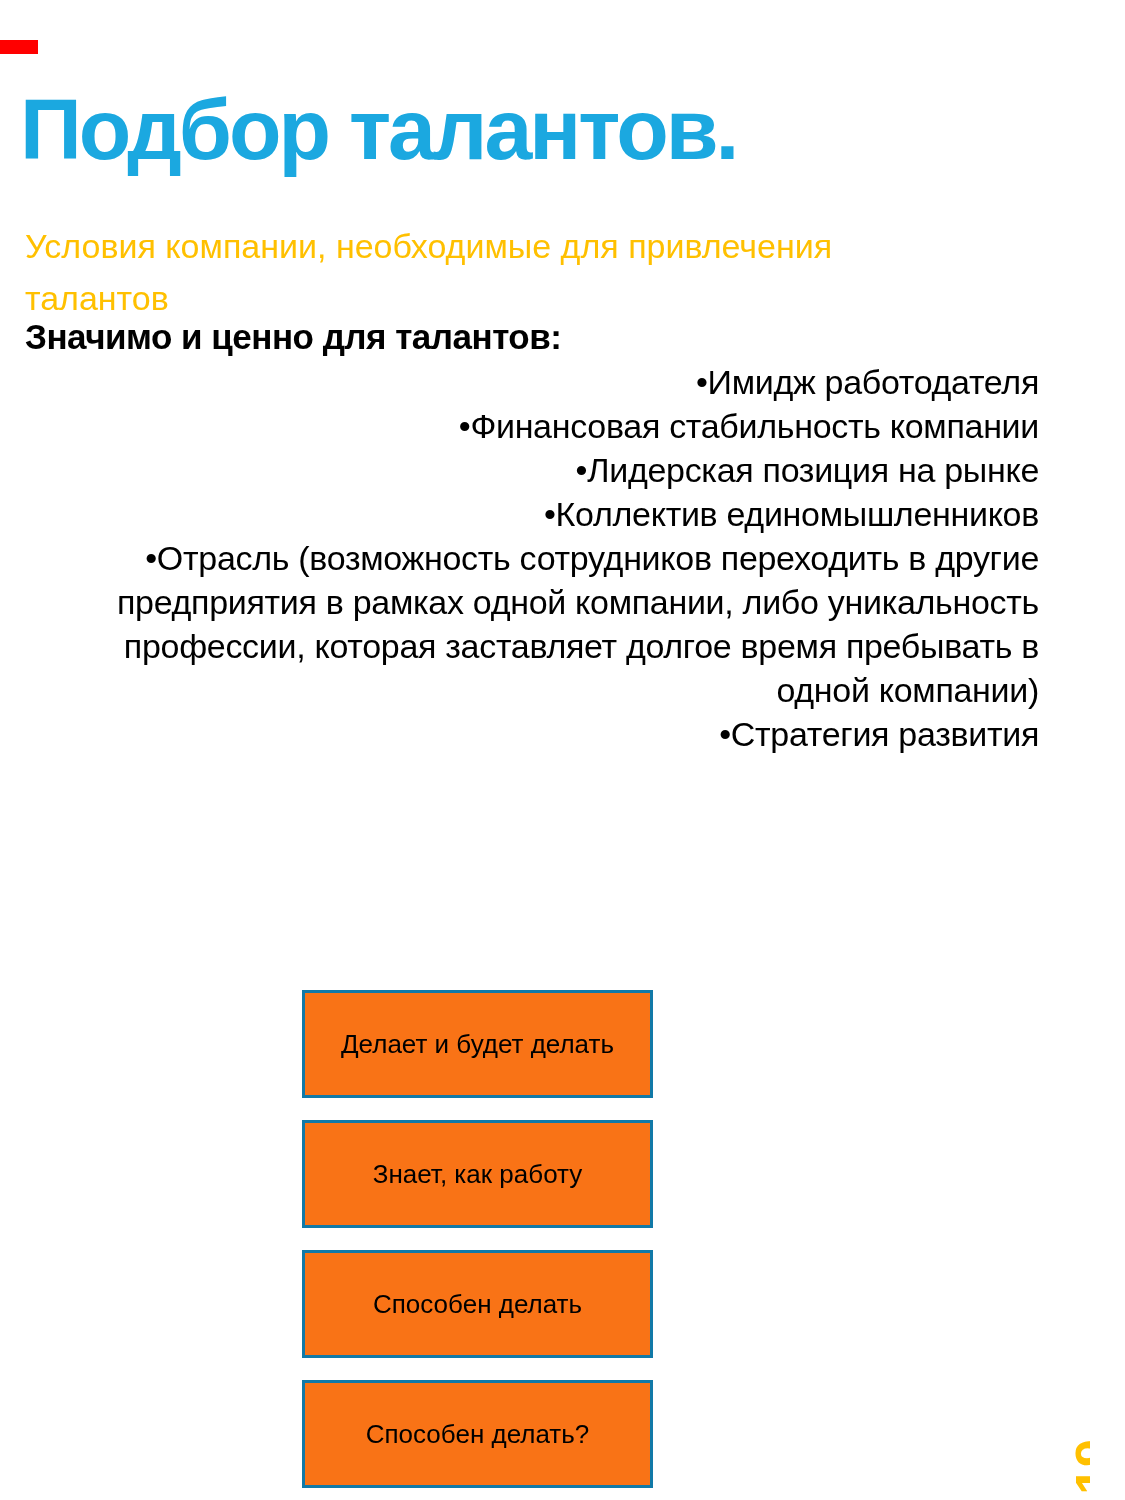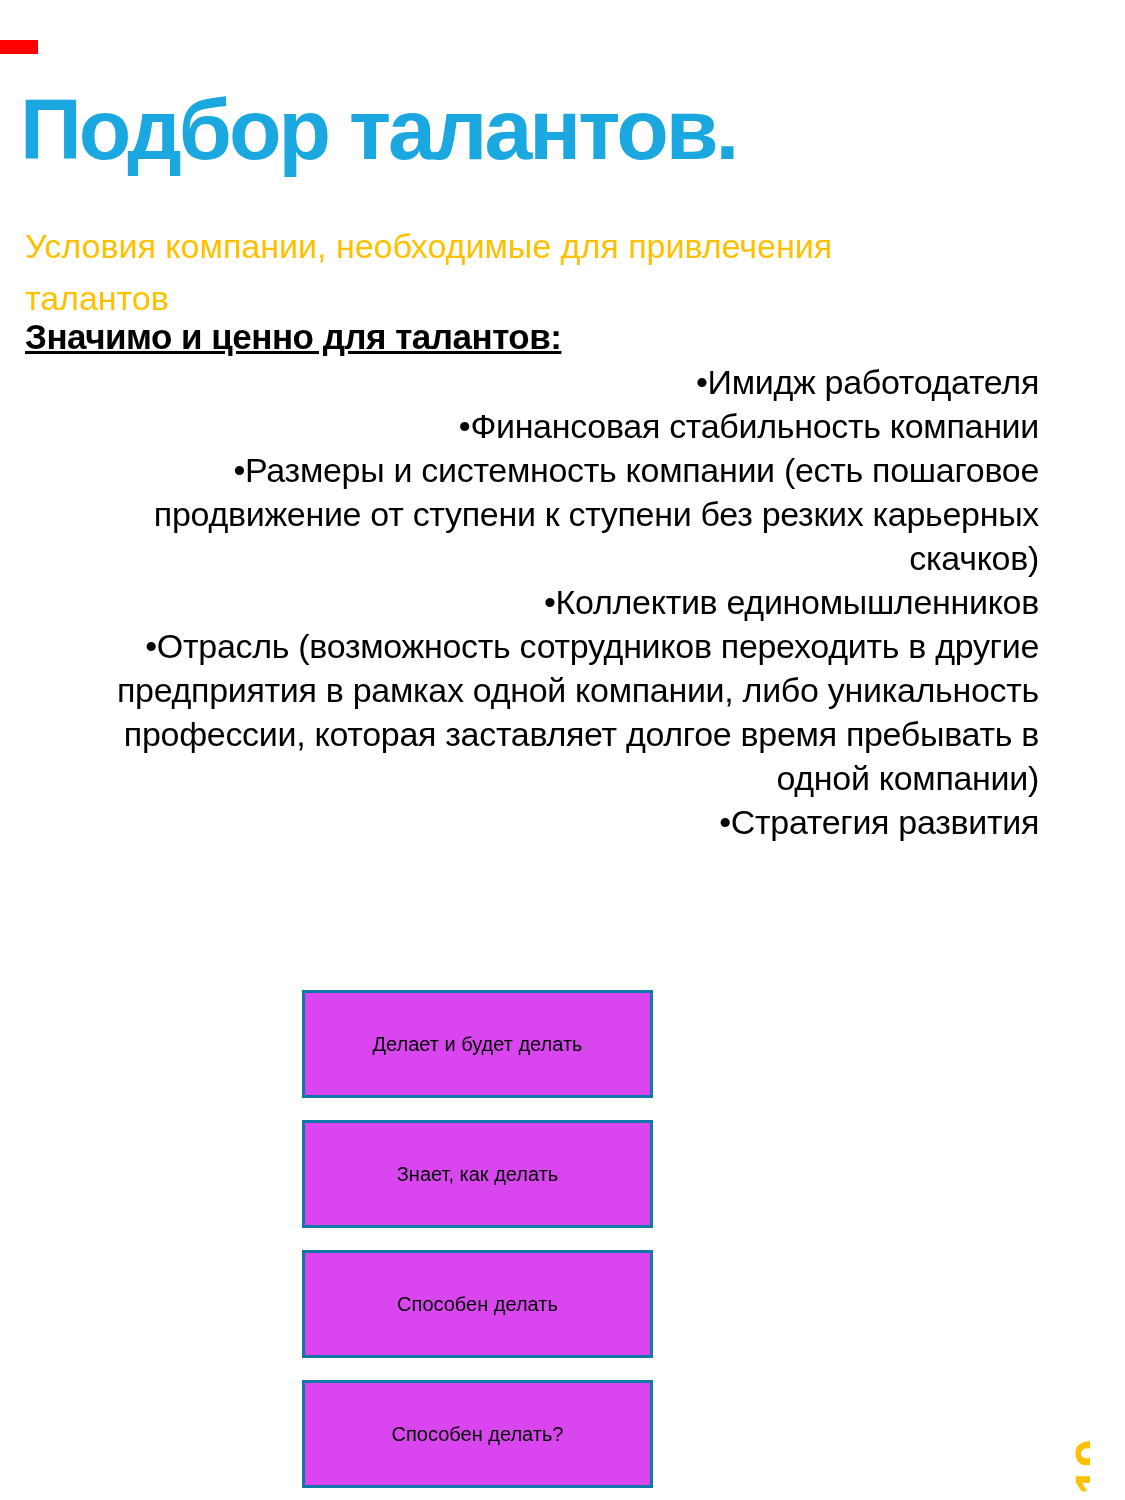--- a/index.html
+++ b/index.html
@@ -42,7 +42,6 @@
     letter-spacing: -0.5px;
     color: #000000;
     white-space: nowrap;
-    text-decoration: underline;
   }
   .bullets {
     position: absolute; left: 24px; top: 320px;

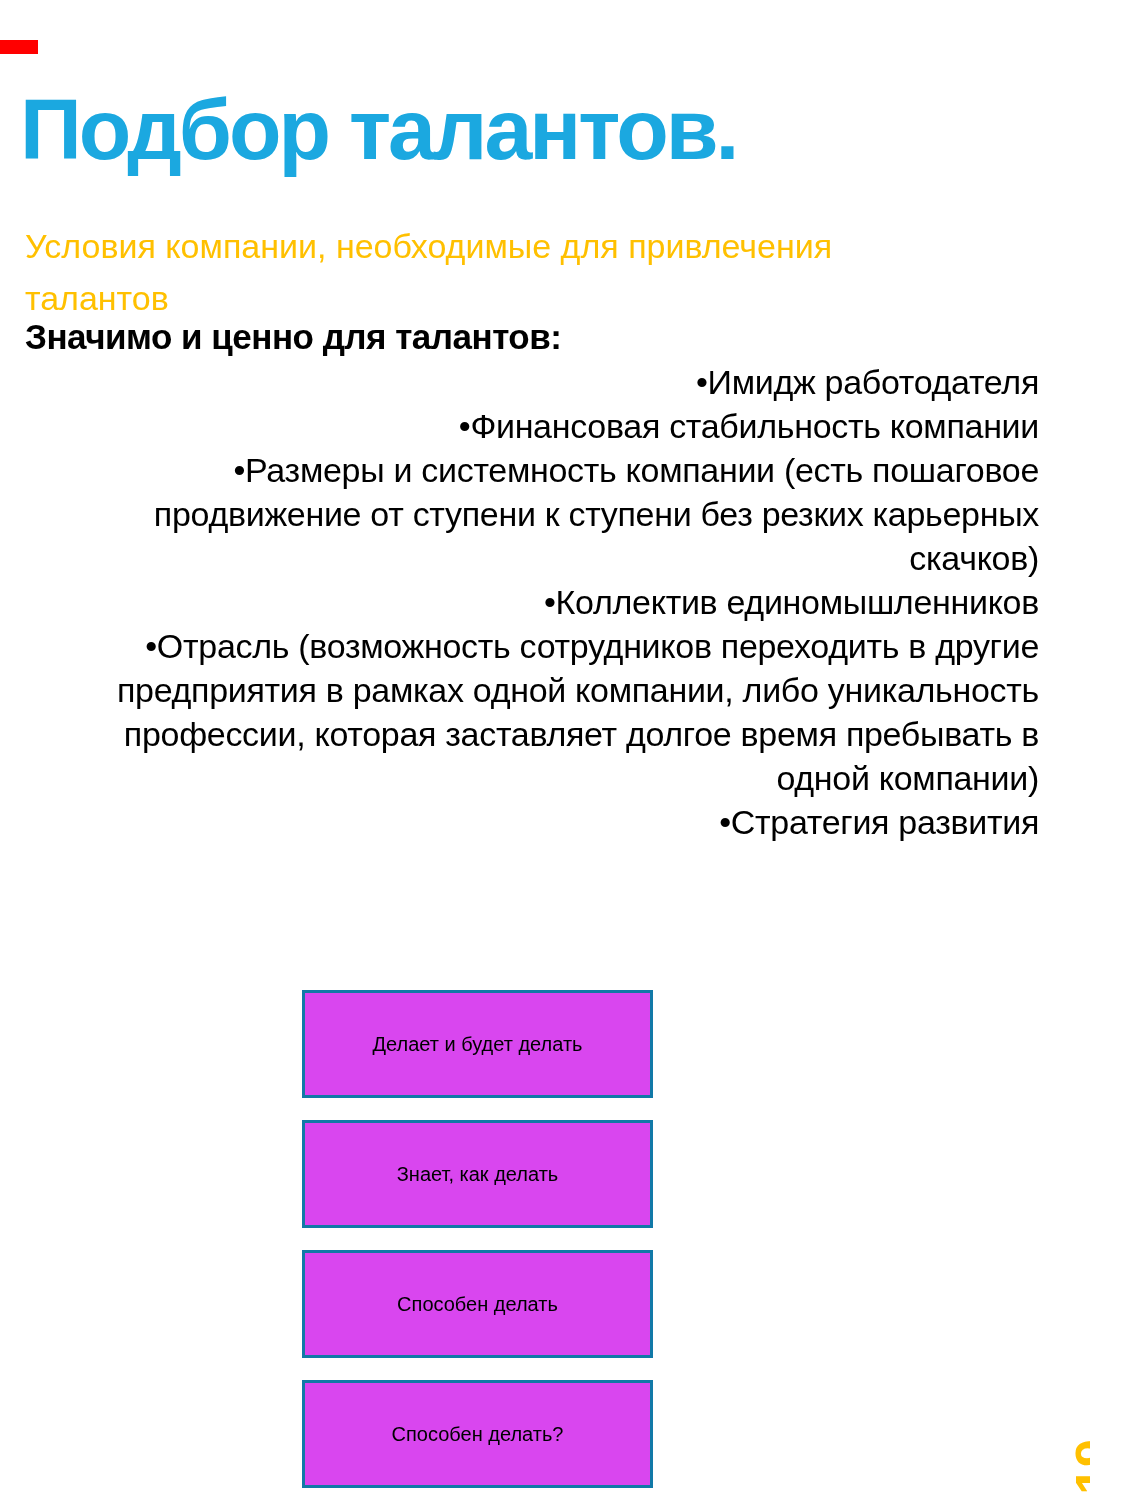--- a/index.html
+++ b/index.html
@@ -102,6 +102,7 @@
   <div class="bullets">
     <div class="bullet">•Имидж работодателя</div>
     <div class="bullet">•Финансовая стабильность компании</div>
+    <div class="bullet">•Лидерская позиция на рынке</div>
     <div class="bullet">•Размеры и системность компании (есть пошаговое продвижение от ступени к ступени без резких карьерных скачков)</div>
     <div class="bullet">•Коллектив единомышленников</div>
     <div class="bullet">•Отрасль (возможность сотрудников переходить в другие предприятия в рамках одной компании, либо уникальность профессии, которая заставляет долгое время пребывать в одной компании)</div>

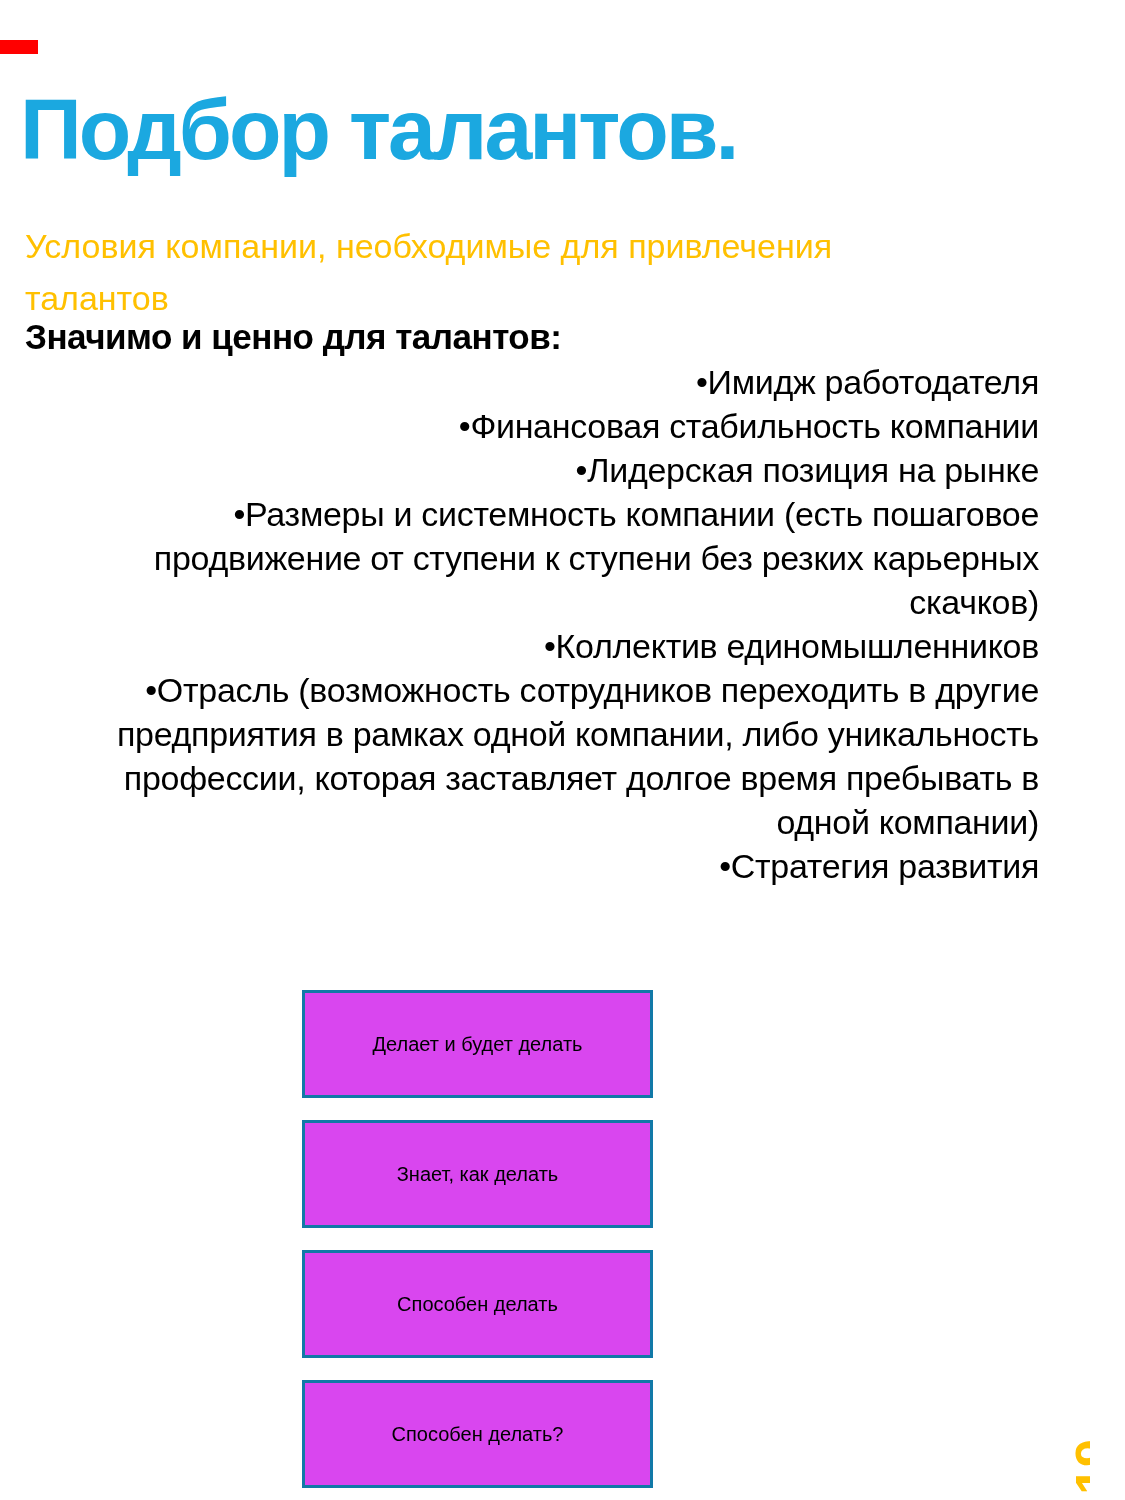--- a/index.html
+++ b/index.html
@@ -103,7 +103,6 @@
     <div class="bullet">•Имидж работодателя</div>
     <div class="bullet">•Финансовая стабильность компании</div>
     <div class="bullet">•Лидерская позиция на рынке</div>
-    <div class="bullet">•Размеры и системность компании (есть пошаговое продвижение от ступени к ступени без резких карьерных скачков)</div>
     <div class="bullet">•Коллектив единомышленников</div>
     <div class="bullet">•Отрасль (возможность сотрудников переходить в другие предприятия в рамках одной компании, либо уникальность профессии, которая заставляет долгое время пребывать в одной компании)</div>
     <div class="bullet">•Стратегия развития</div>

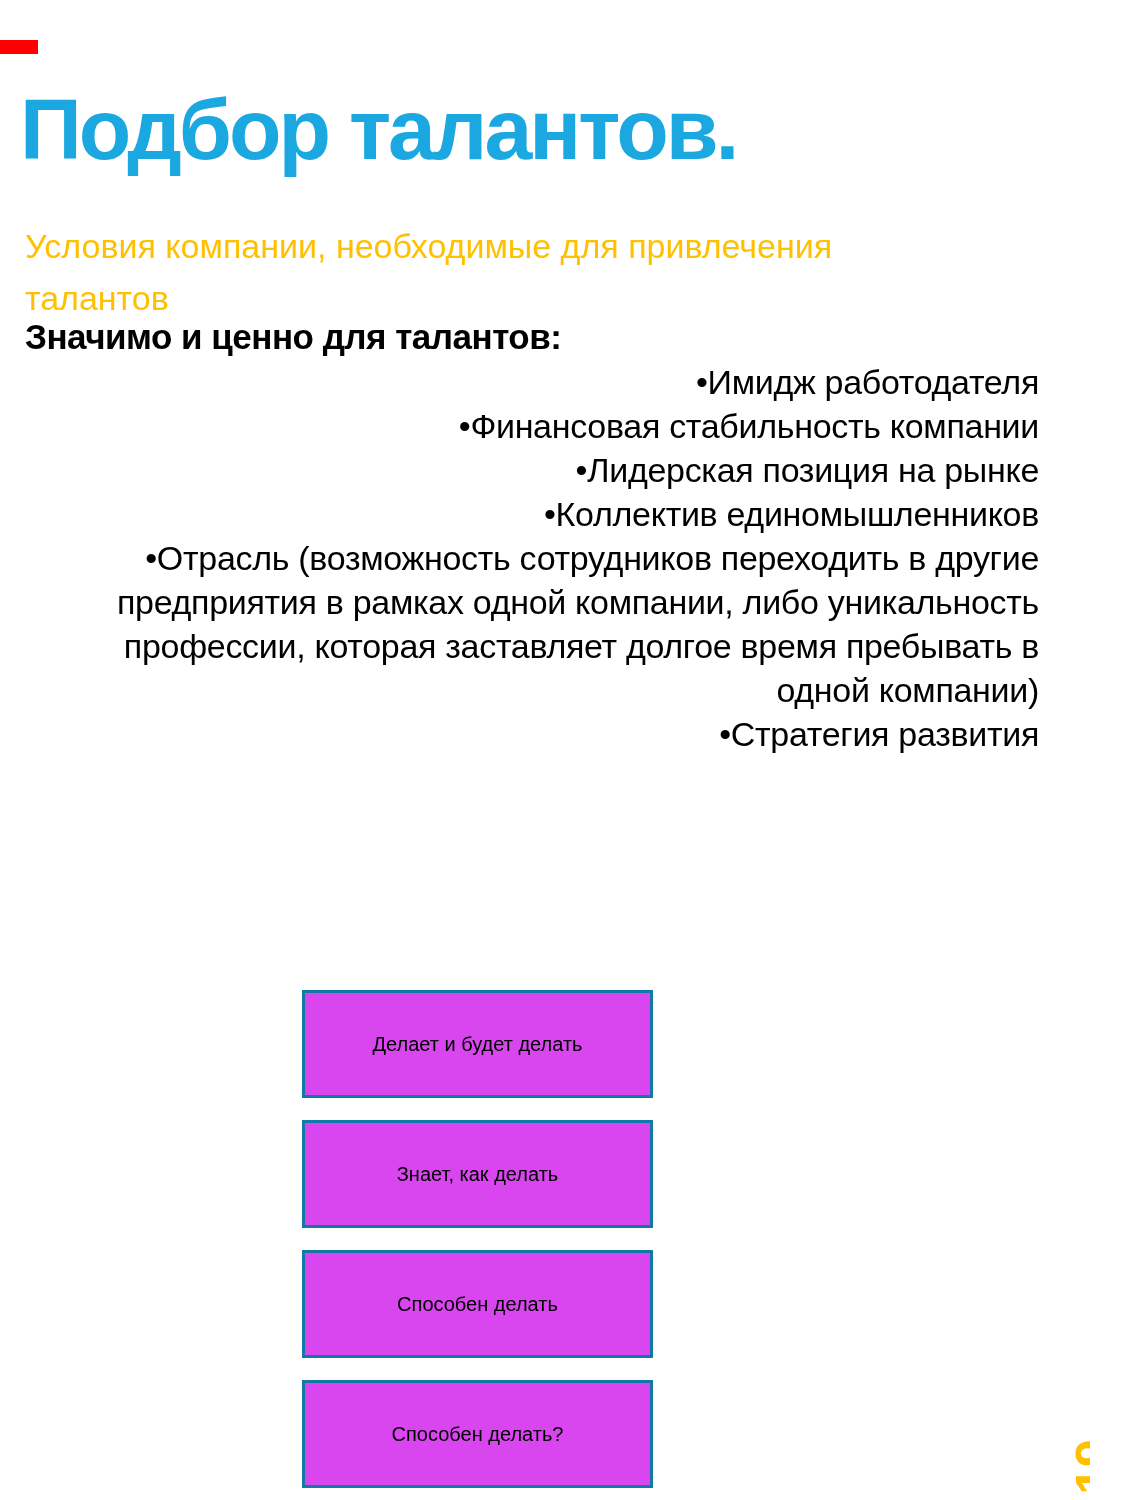--- a/index.html
+++ b/index.html
@@ -64,10 +64,10 @@
     width: 351px; height: 108px;
     box-sizing: border-box;
     border: 3px solid #1179A7;
-    background: #d946ef;
+    background: #f97316;
     display: flex; align-items: center; justify-content: center;
     text-align: center;
-    font-size: 20px;
+    font-size: 26px;
     line-height: 1.25;
     padding: 0 8px;
   }

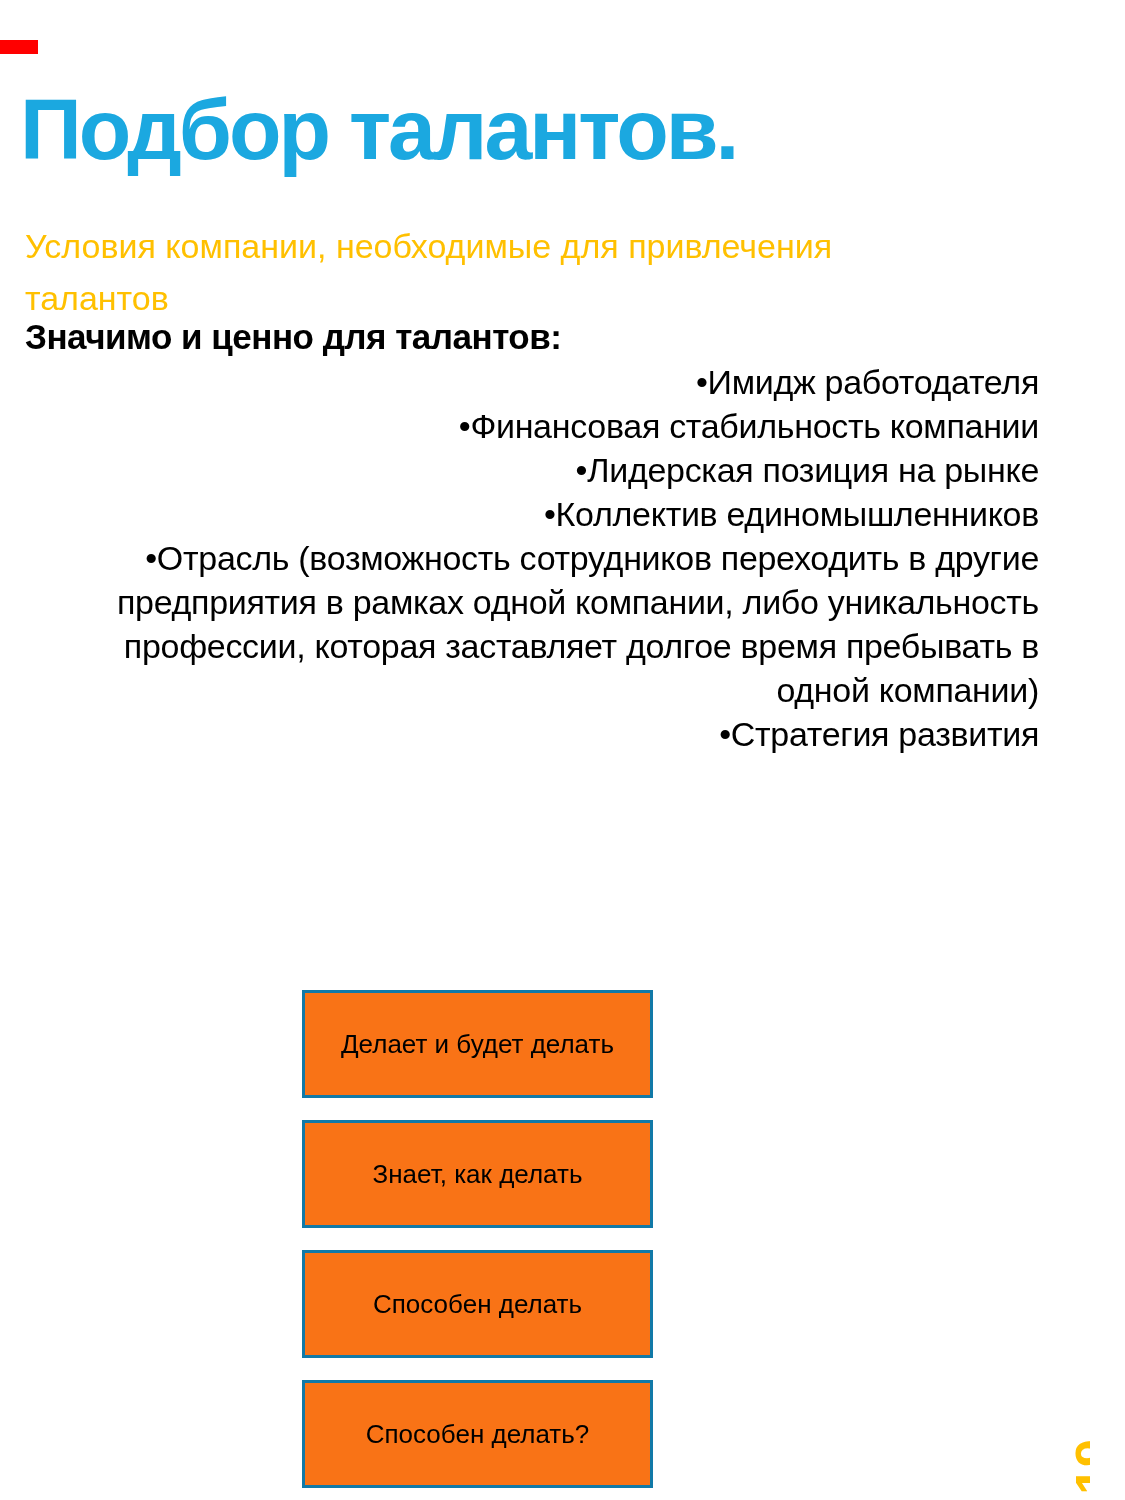--- a/index.html
+++ b/index.html
@@ -113,7 +113,7 @@
     <span>Делает и будет делать</span>
   </div>
   <div class="flow-box box-2">
-    <span>Знает, как делать</span>
+    <span>Знает, как работу</span>
   </div>
   <div class="flow-box box-3">
     <span>Способен делать</span>

